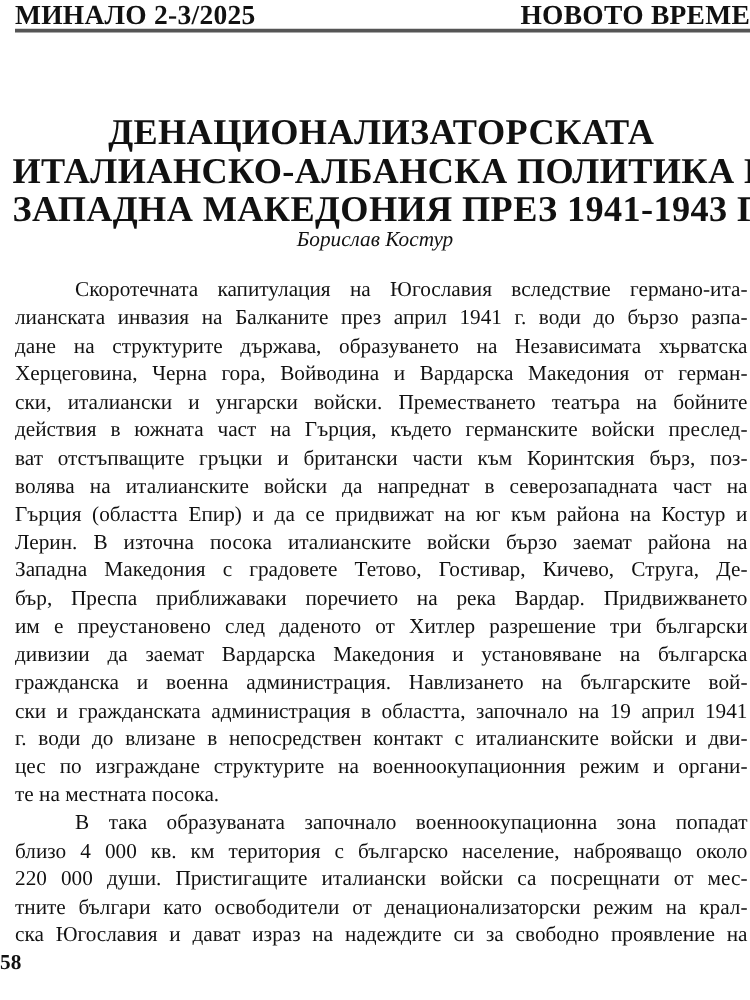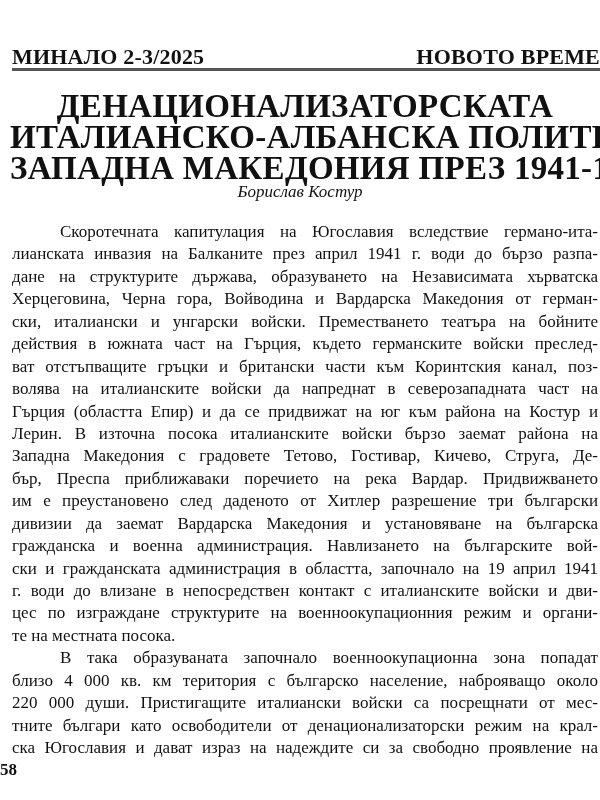--- a/index.html
+++ b/index.html
@@ -7,7 +7,7 @@
          font-family: "Liberation Serif", "DejaVu Serif", serif; color: #111; }
   .header { position: absolute; left: 12px; right: 0; top: 0; height: 23px;
             border-bottom: 3px solid #555; display: flex; justify-content: space-between;
-            align-items: flex-end; margin-top: 45px; }
+            align-items: flex-end; }
   .header span { font-weight: bold; font-size: 22px; line-height: 22px; letter-spacing: 0.2px; }
   .title { position: absolute; left: 10px; right: 0; top: 91px; text-align: center;
            font-weight: bold; font-size: 33px; line-height: 31px; letter-spacing: 0.3px; }

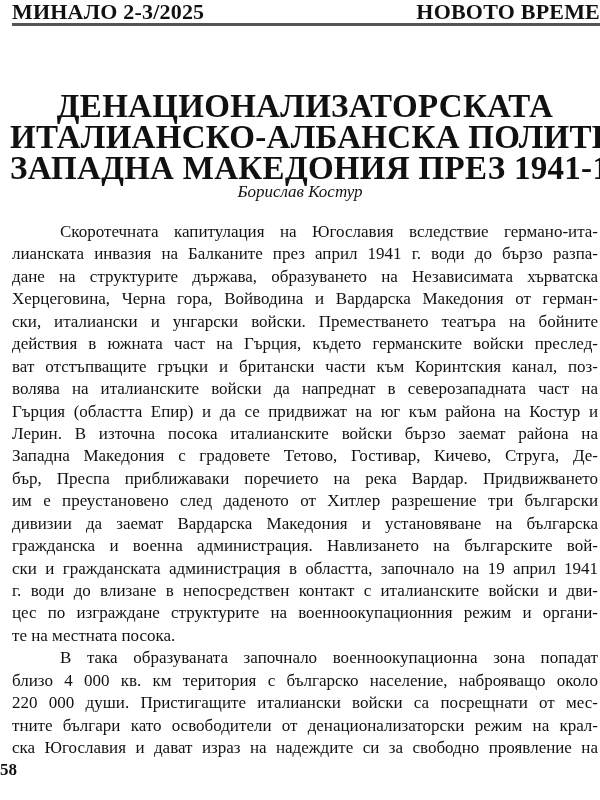--- a/index.html
+++ b/index.html
@@ -10,7 +10,7 @@
             align-items: flex-end; }
   .header span { font-weight: bold; font-size: 22px; line-height: 22px; letter-spacing: 0.2px; }
   .title { position: absolute; left: 10px; right: 0; top: 91px; text-align: center;
-           font-weight: bold; font-size: 33px; line-height: 31px; letter-spacing: 0.3px; }
+           font-weight: bold; font-size: 29px; line-height: 31px; letter-spacing: 0.3px; }
   .title div { white-space: nowrap; }
   .author { position: absolute; left: 0; right: 0; top: 182px; text-align: center;
             font-style: italic; font-size: 17px; line-height: 20px; }

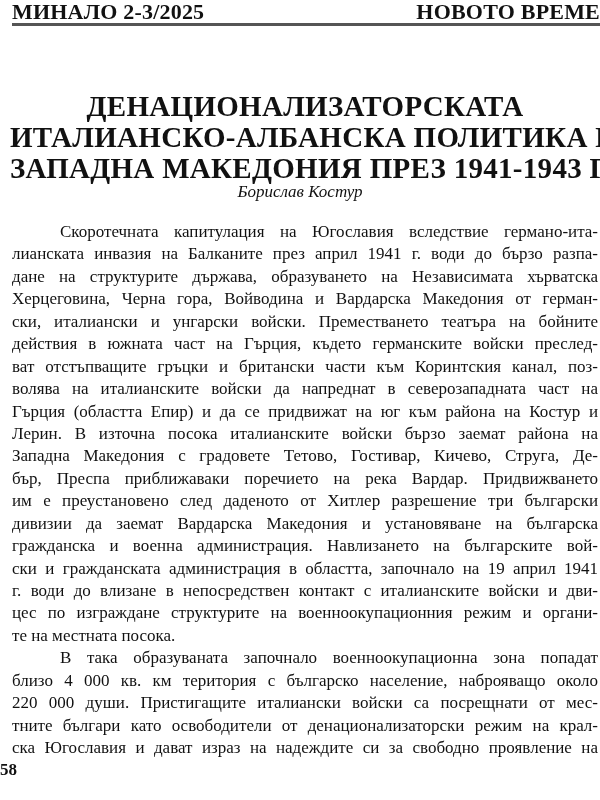--- a/index.html
+++ b/index.html
@@ -45,7 +45,7 @@
   <div class="line">Херцеговина, Черна гора, Войводина и Вардарска Македония от герман-</div>
   <div class="line">ски, италиански и унгарски войски. Преместването театъра на бойните</div>
   <div class="line">действия в южната част на Гърция, където германските войски преслед-</div>
-  <div class="line">ват отстъпващите гръцки и британски части към Коринтския канал, поз-</div>
+  <div class="line">ват отстъпващите гръцки и британски части към Коринтския бърз, поз-</div>
   <div class="line">волява на италианските войски да напреднат в северозападната част на</div>
   <div class="line">Гърция (областта Епир) и да се придвижат на юг към района на Костур и</div>
   <div class="line">Лерин. В източна посока италианските войски бързо заемат района на</div>

